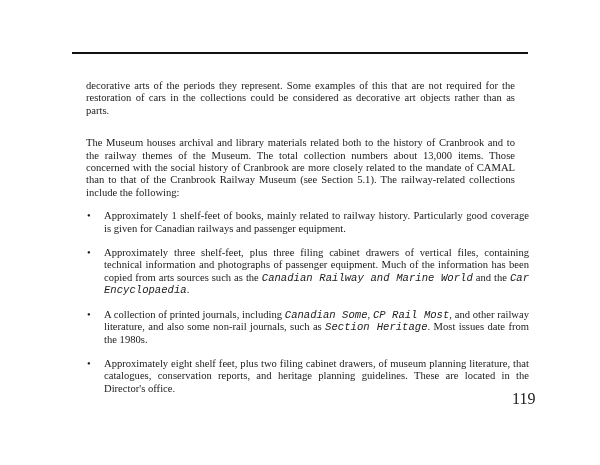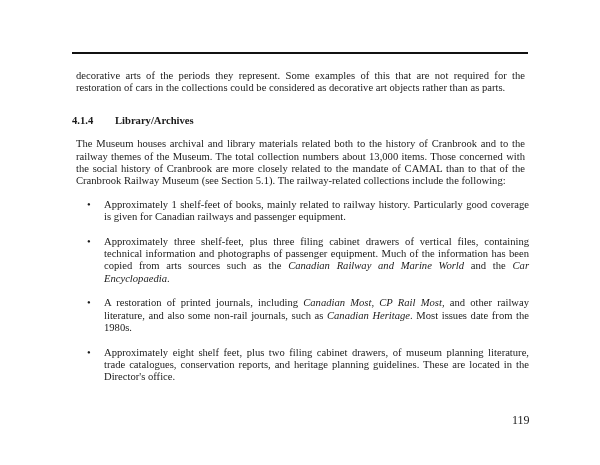--- a/index.html
+++ b/index.html
@@ -17,7 +17,7 @@
       position: absolute; left: 72px; top: 66px; width: 457px;
       font-size: 10.6px; line-height: 12.4px; text-align: justify;
     }
-    p { margin: 4px; }
+    p { margin: 14px; }
     .p-intro { margin-bottom: 20px; }
     .heading {
       font-weight: bold; font-size: 10.6px; margin-bottom: 11px; display: flex;

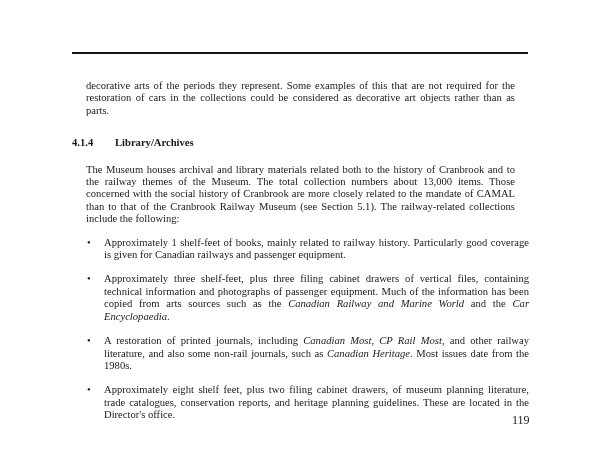--- a/index.html
+++ b/index.html
@@ -43,10 +43,6 @@
 <div class="content">
   <p class="p-intro">decorative arts of the periods they represent. Some examples of this that are not required for the restoration of cars in the collections could be considered as decorative art objects rather than as parts.</p>
 
-  <div class="heading">
-    <span class="num">4.1.4</span>
-    <span>Library/Archives</span>
-  </div>
 
   <p class="p-body">The Museum houses archival and library materials related both to the history of Cranbrook and to the railway themes of the Museum. The total collection numbers about 13,000 items. Those concerned with the social history of Cranbrook are more closely related to the mandate of CAMAL than to that of the Cranbrook Railway Museum (see Section 5.1). The railway-related collections include the following:</p>
 

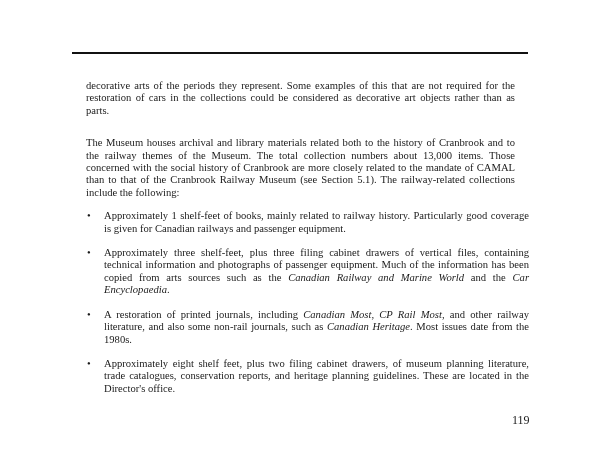--- a/index.html
+++ b/index.html
@@ -30,7 +30,7 @@
       margin-bottom: 12px;
     }
     li .bullet { position: absolute; left: 0; top: 0; }
-    i { font-style: italic; }
+    i { font-style: italic; font-family: Liberation Mono, monospace; }
     .page-number {
       position: absolute; left: 512px; top: 413px; font-size: 12px;
     }

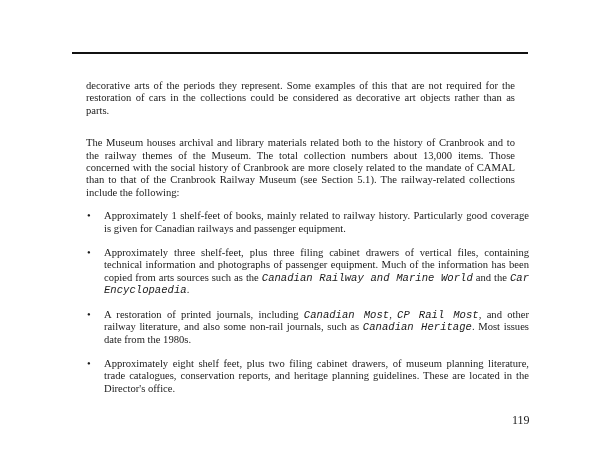--- a/index.html
+++ b/index.html
@@ -57,7 +57,7 @@
     </li>
     <li>
       <span class="bullet">•</span>
-      <span><span>A restoration of printed journals, including </span><i>Canadian Most</i><span>, </span><i>CP Rail Most</i><span>, and other railway literature, and also some non-rail journals, such as </span><i>Canadian Heritage</i><span>. Most issues date from the 1980s.</span></span>
+      <span><span>A collection of printed journals, including </span><i>Canadian Most</i><span>, </span><i>CP Rail Most</i><span>, and other railway literature, and also some non-rail journals, such as </span><i>Canadian Heritage</i><span>. Most issues date from the 1980s.</span></span>
     </li>
     <li>
       <span class="bullet">•</span>

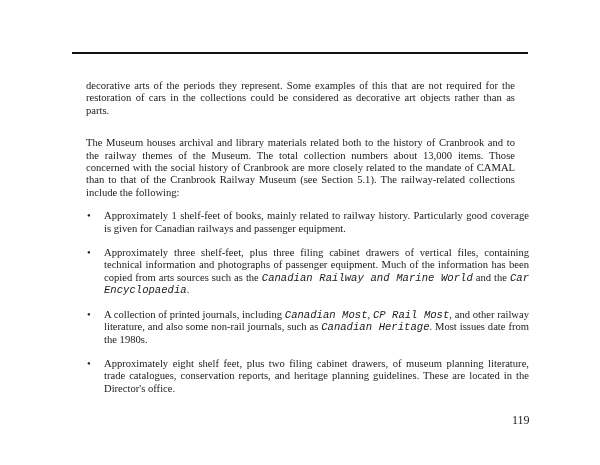--- a/index.html
+++ b/index.html
@@ -57,7 +57,7 @@
     </li>
     <li>
       <span class="bullet">•</span>
-      <span><span>A collection of printed journals, including </span><i>Canadian Most</i><span>, </span><i>CP Rail Most</i><span>, and other railway literature, and also some non-rail journals, such as </span><i>Canadian Heritage</i><span>. Most issues date from the 1980s.</span></span>
+      <span><span>A collection of printed journals, including </span><i>Canadian Some</i><span>, </span><i>CP Rail Most</i><span>, and other railway literature, and also some non-rail journals, such as </span><i>Canadian Heritage</i><span>. Most issues date from the 1980s.</span></span>
     </li>
     <li>
       <span class="bullet">•</span>

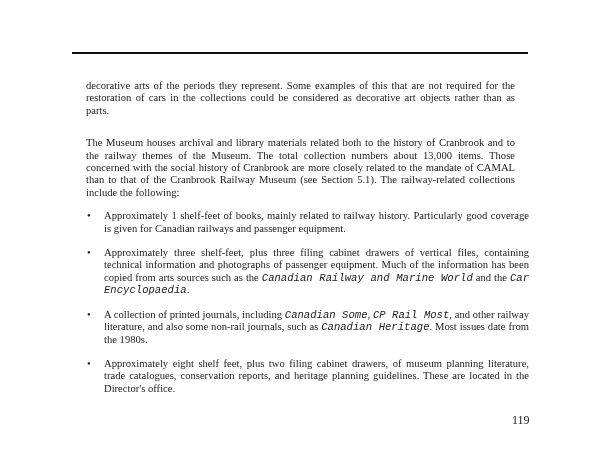--- a/index.html
+++ b/index.html
@@ -57,7 +57,7 @@
     </li>
     <li>
       <span class="bullet">•</span>
-      <span><span>A collection of printed journals, including </span><i>Canadian Some</i><span>, </span><i>CP Rail Most</i><span>, and other railway literature, and also some non-rail journals, such as </span><i>Canadian Heritage</i><span>. Most issues date from the 1980s.</span></span>
+      <span><span>A collection of printed journals, including </span><i>Canadian Some</i><span>, </span><i>CP Rail Most</i><span>, and other railway literature, and also some non-rail journals, such as </span><i>Section Heritage</i><span>. Most issues date from the 1980s.</span></span>
     </li>
     <li>
       <span class="bullet">•</span>

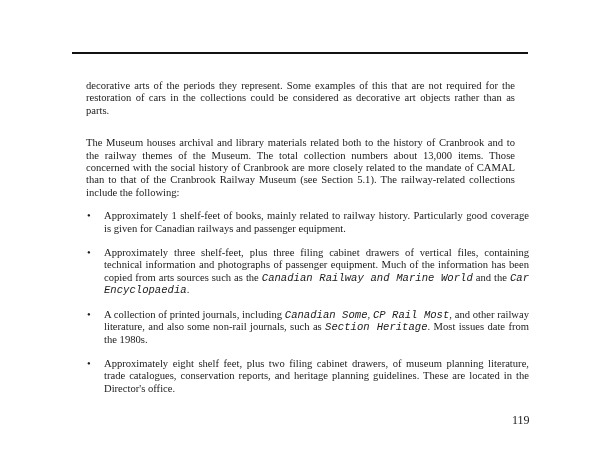--- a/index.html
+++ b/index.html
@@ -61,7 +61,7 @@
     </li>
     <li>
       <span class="bullet">•</span>
-      <span>Approximately eight shelf feet, plus two filing cabinet drawers, of museum planning literature, trade catalogues, conservation reports, and heritage planning guidelines. These are located in the Director's office.</span>
+      <span>Approximately eight shelf feet, plus two filing cabinet drawers, of museum planning literature, that catalogues, conservation reports, and heritage planning guidelines. These are located in the Director's office.</span>
     </li>
   </ul>
 </div>

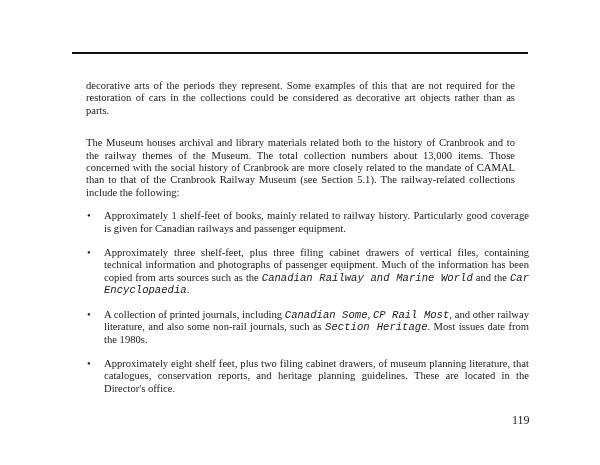--- a/index.html
+++ b/index.html
@@ -32,7 +32,7 @@
     li .bullet { position: absolute; left: 0; top: 0; }
     i { font-style: italic; font-family: Liberation Mono, monospace; }
     .page-number {
-      position: absolute; left: 512px; top: 413px; font-size: 12px;
+      position: absolute; left: 512px; top: 390px; font-size: 16px;
     }
   </style>
 </head>

